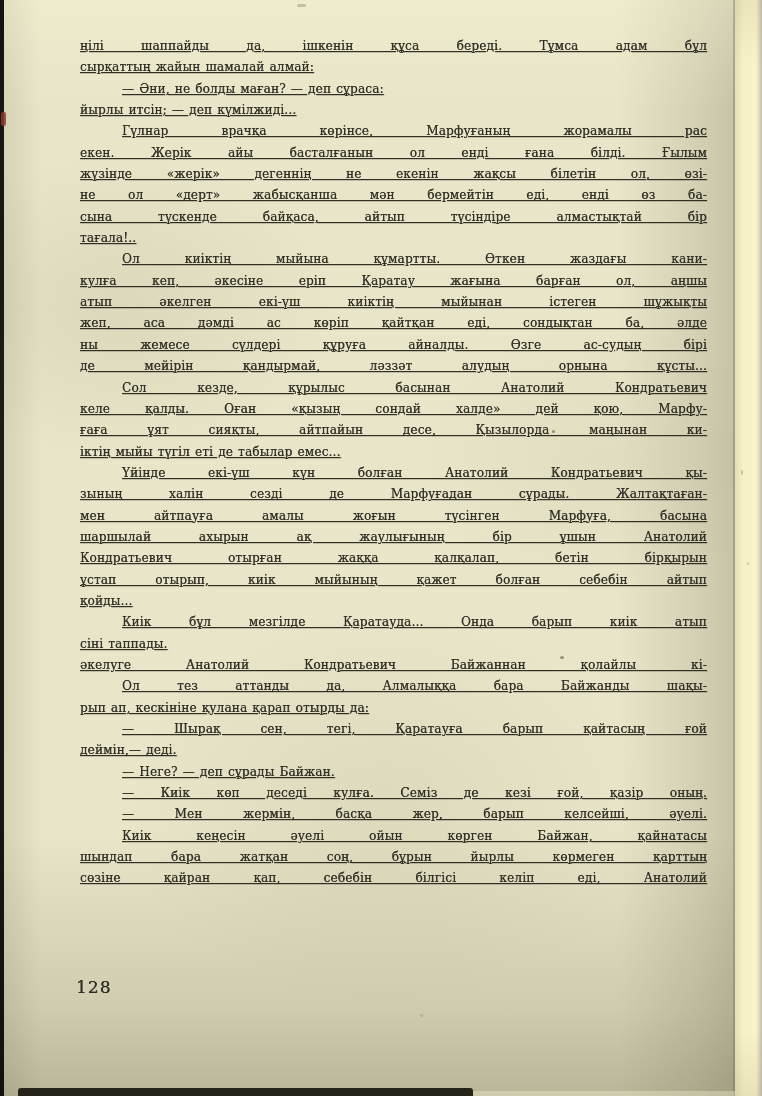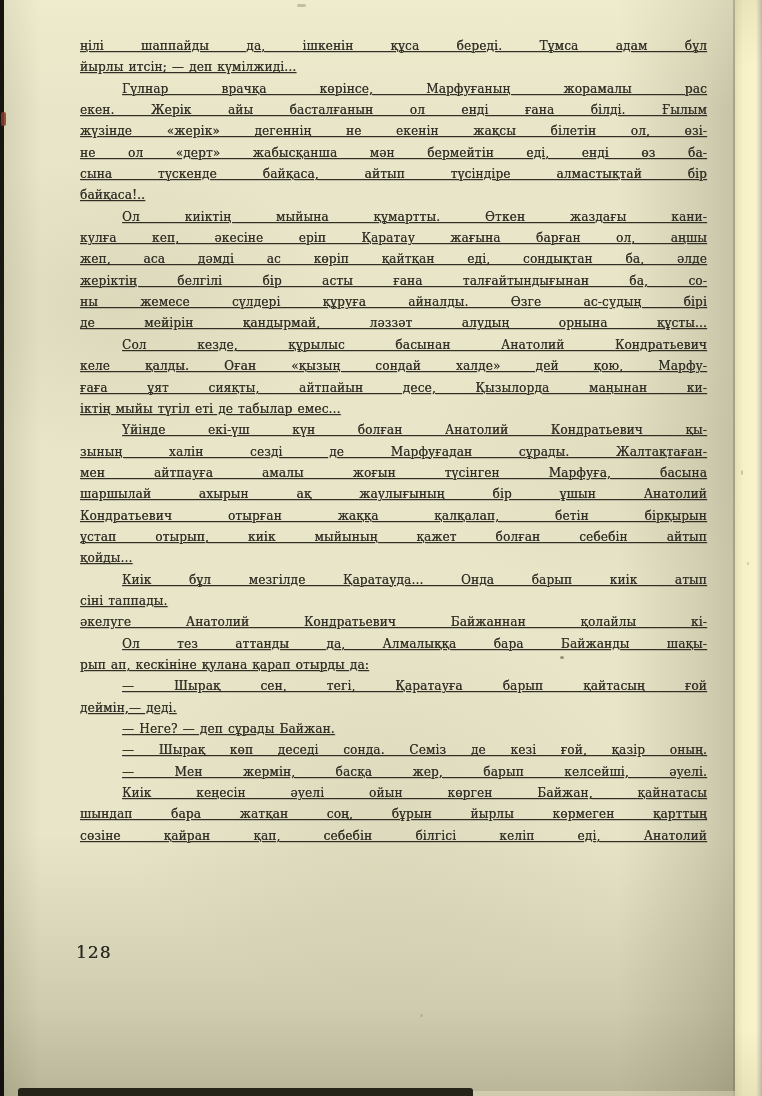--- a/index.html
+++ b/index.html
@@ -124,6 +124,7 @@
   <div class="page">
     <div class="text-block">
         <div class="line j">ңілі шаппайды да, ішкенін құса береді. Тұмса адам бұл</div>
+        <div class="line">сырқаттың жайын шамалай алмай:</div>
         <div class="line">йырлы итсін; — деп күмілжиді...</div>
         <div class="line indent j">Гүлнар врачқа көрінсе, Марфуғаның жорамалы рас</div>
         <div class="line j">екен. Жерік айы басталғанын ол енді ғана білді. Ғылым</div>

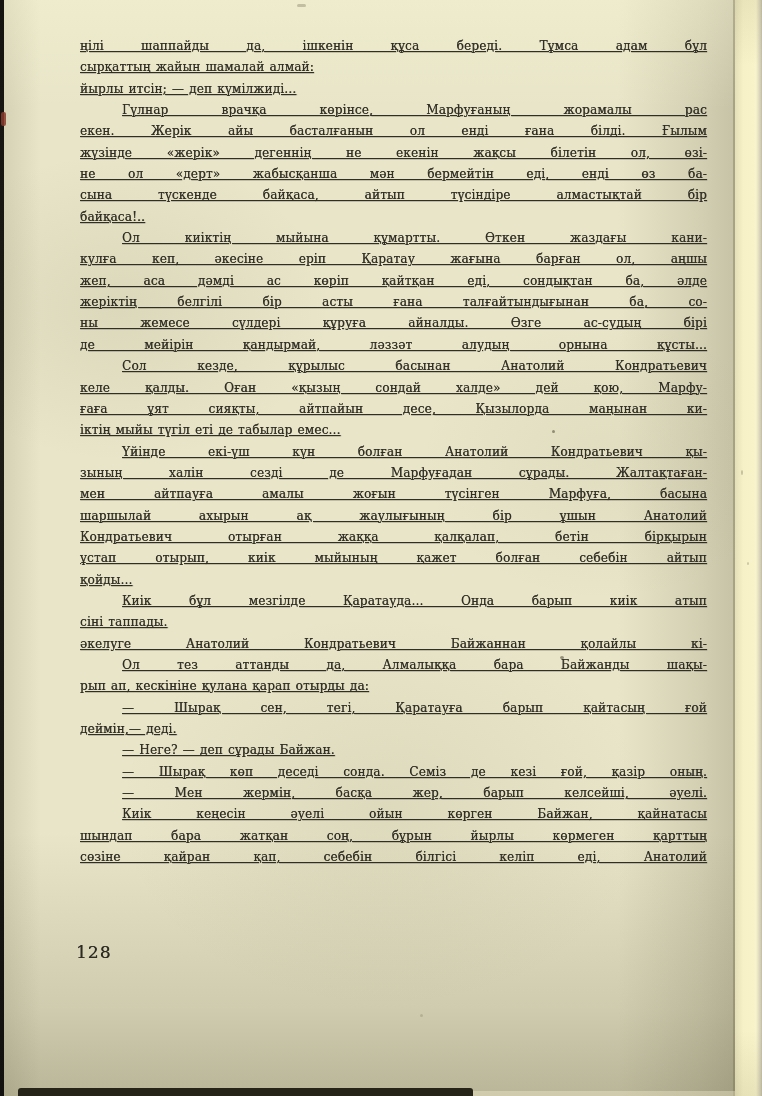--- a/index.html
+++ b/index.html
@@ -125,6 +125,7 @@
     <div class="text-block">
         <div class="line j">ңілі шаппайды да, ішкенін құса береді. Тұмса адам бұл</div>
         <div class="line">сырқаттың жайын шамалай алмай:</div>
+        <div class="line indent">— Әни, не болды маған? — деп сұраса:</div>
         <div class="line">йырлы итсін; — деп күмілжиді...</div>
         <div class="line indent j">Гүлнар врачқа көрінсе, Марфуғаның жорамалы рас</div>
         <div class="line j">екен. Жерік айы басталғанын ол енді ғана білді. Ғылым</div>

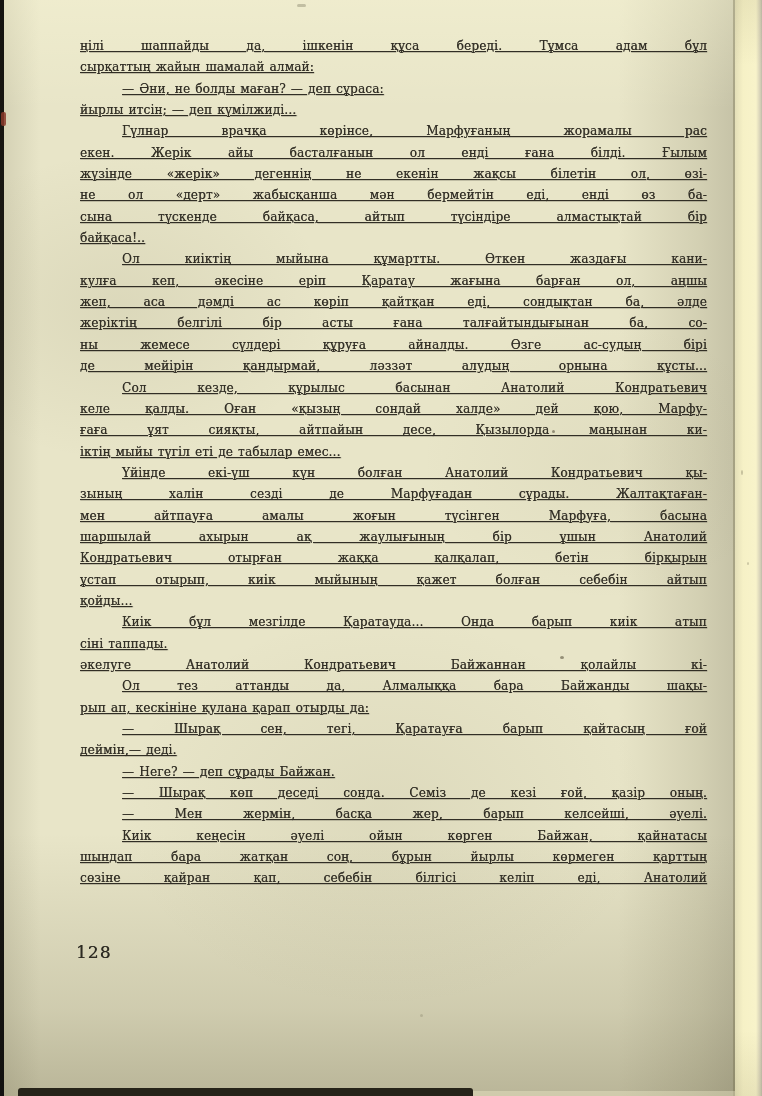--- a/index.html
+++ b/index.html
@@ -132,7 +132,7 @@
         <div class="line j">жүзінде «жерік» дегеннің не екенін жақсы білетін ол, өзі-</div>
         <div class="line j">не ол «дерт» жабысқанша мән бермейтін еді, енді өз ба-</div>
         <div class="line j">сына түскенде байқаса, айтып түсіндіре алмастықтай бір</div>
-        <div class="line">байқаса!..</div>
+        <div class="line">тағала!..</div>
         <div class="line indent j">Ол киіктің мыйына құмартты. Өткен жаздағы кани-</div>
         <div class="line j">кулға кеп, әкесіне еріп Қаратау жағына барған ол, аңшы</div>
         <div class="line j">жеп, аса дәмді ас көріп қайтқан еді, сондықтан ба, әлде</div>

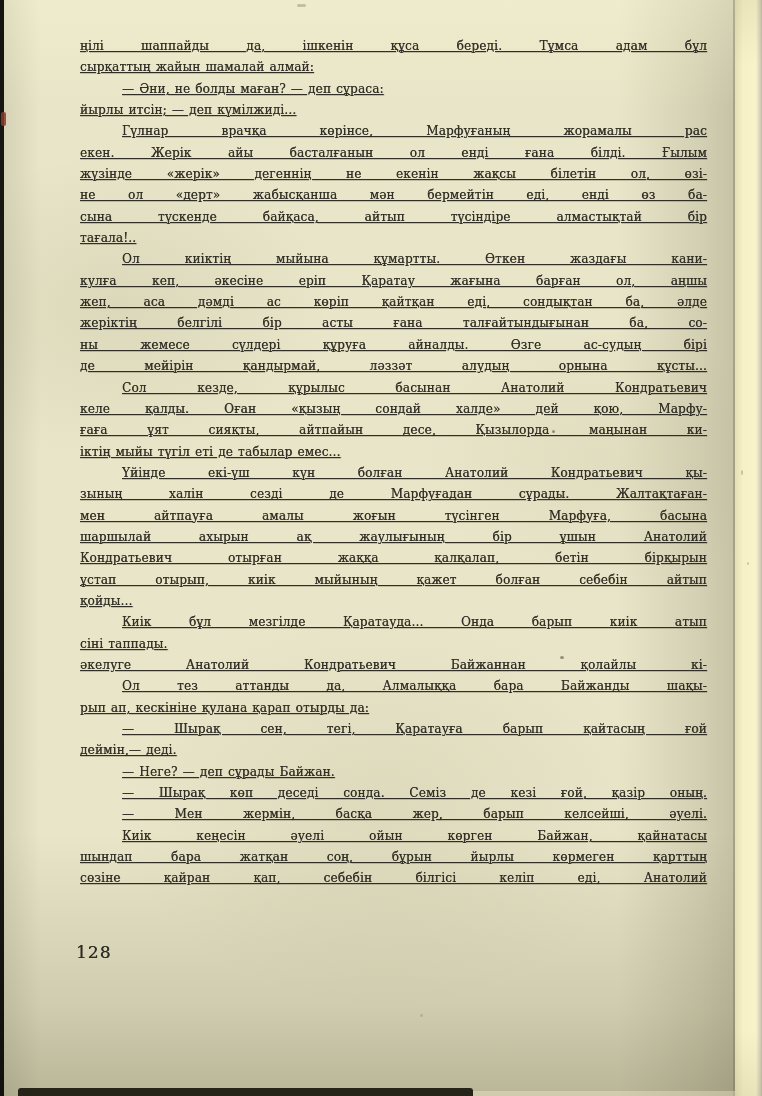--- a/index.html
+++ b/index.html
@@ -135,6 +135,7 @@
         <div class="line">тағала!..</div>
         <div class="line indent j">Ол киіктің мыйына құмартты. Өткен жаздағы кани-</div>
         <div class="line j">кулға кеп, әкесіне еріп Қаратау жағына барған ол, аңшы</div>
+        <div class="line j">атып әкелген екі-үш киіктің мыйынан істеген шұжықты</div>
         <div class="line j">жеп, аса дәмді ас көріп қайтқан еді, сондықтан ба, әлде</div>
         <div class="line j">жеріктің белгілі бір асты ғана талғайтындығынан ба, со-</div>
         <div class="line j">ны жемесе сүлдері құруға айналды. Өзге ас-судың бірі</div>

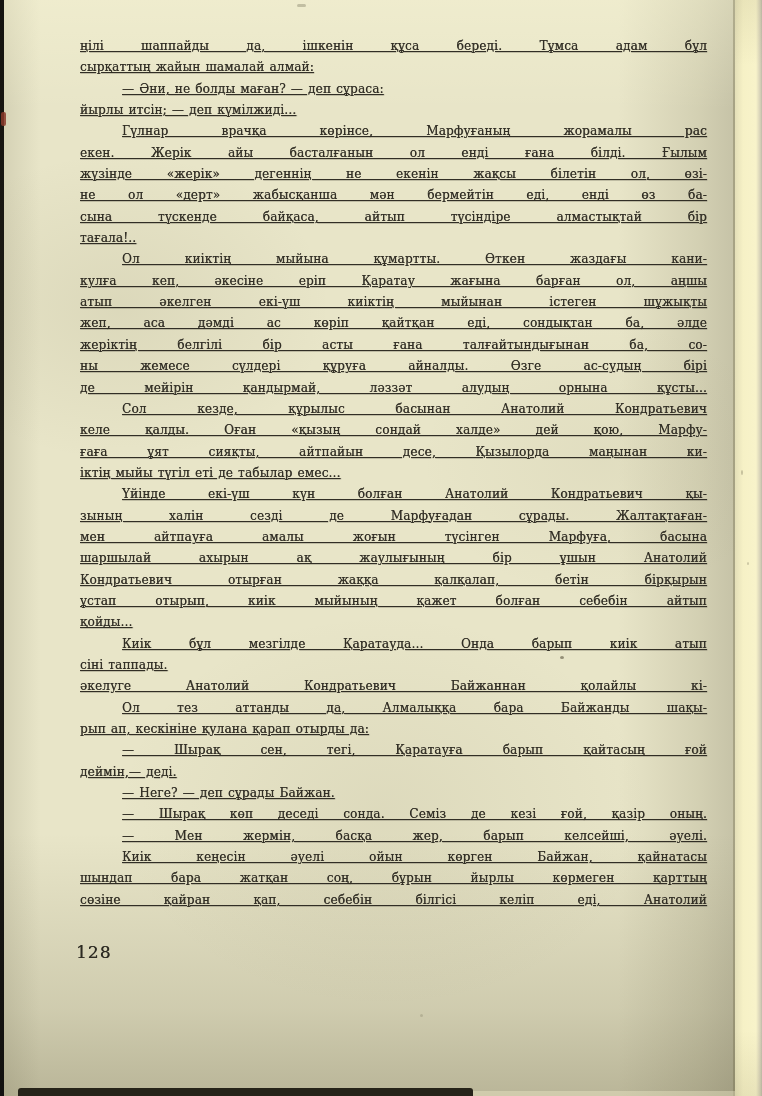--- a/index.html
+++ b/index.html
@@ -137,7 +137,6 @@
         <div class="line j">кулға кеп, әкесіне еріп Қаратау жағына барған ол, аңшы</div>
         <div class="line j">атып әкелген екі-үш киіктің мыйынан істеген шұжықты</div>
         <div class="line j">жеп, аса дәмді ас көріп қайтқан еді, сондықтан ба, әлде</div>
-        <div class="line j">жеріктің белгілі бір асты ғана талғайтындығынан ба, со-</div>
         <div class="line j">ны жемесе сүлдері құруға айналды. Өзге ас-судың бірі</div>
         <div class="line j">де мейірін қандырмай, ләззәт алудың орнына құсты...</div>
         <div class="line indent j">Сол кезде, құрылыс басынан Анатолий Кондратьевич</div>

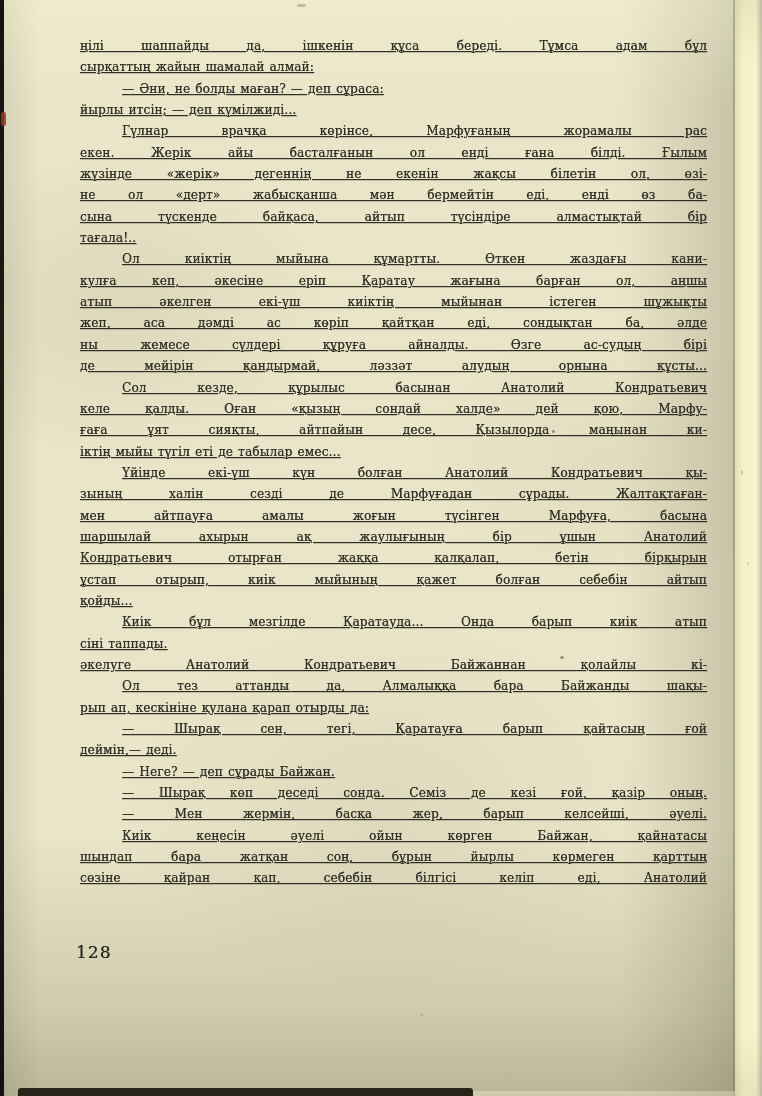--- a/index.html
+++ b/index.html
@@ -158,7 +158,7 @@
         <div class="line indent j">— Шырақ сен, тегі, Қаратауға барып қайтасың ғой</div>
         <div class="line">деймін,— деді.</div>
         <div class="line indent">— Неге? — деп сұрады Байжан.</div>
-        <div class="line indent j">— Шырақ көп деседі сонда. Семіз де кезі ғой, қазір оның.</div>
+        <div class="line indent j">— Киік көп деседі кулға. Семіз де кезі ғой, қазір оның.</div>
         <div class="line indent j">— Мен жермін, басқа жер, барып келсейші, әуелі.</div>
         <div class="line indent j">Киік кеңесін әуелі ойын көрген Байжан, қайнатасы</div>
         <div class="line j">шындап бара жатқан соң, бұрын йырлы көрмеген қарттың</div>

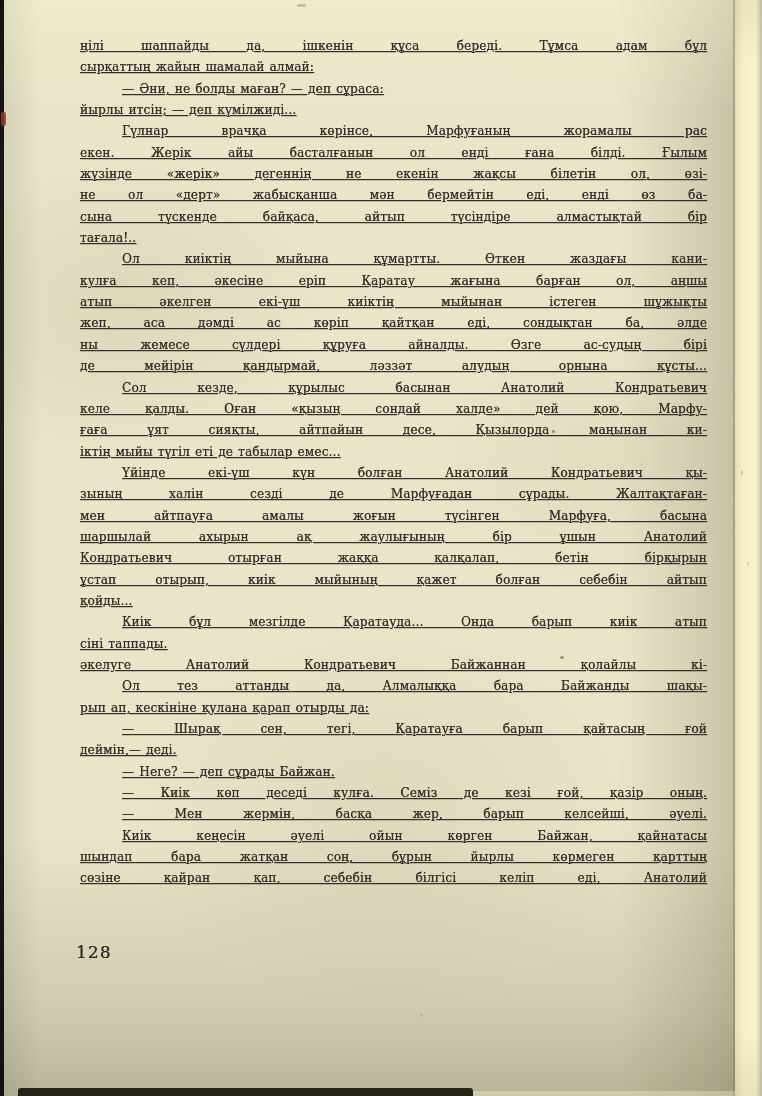--- a/index.html
+++ b/index.html
@@ -102,7 +102,7 @@
   }
   .page-number {
     position: absolute;
-    left: 72px; top: 942px;
+    left: 72px; top: 977px;
     font-size: 17px;
     letter-spacing: 1px;
     color: #2c2a22;

